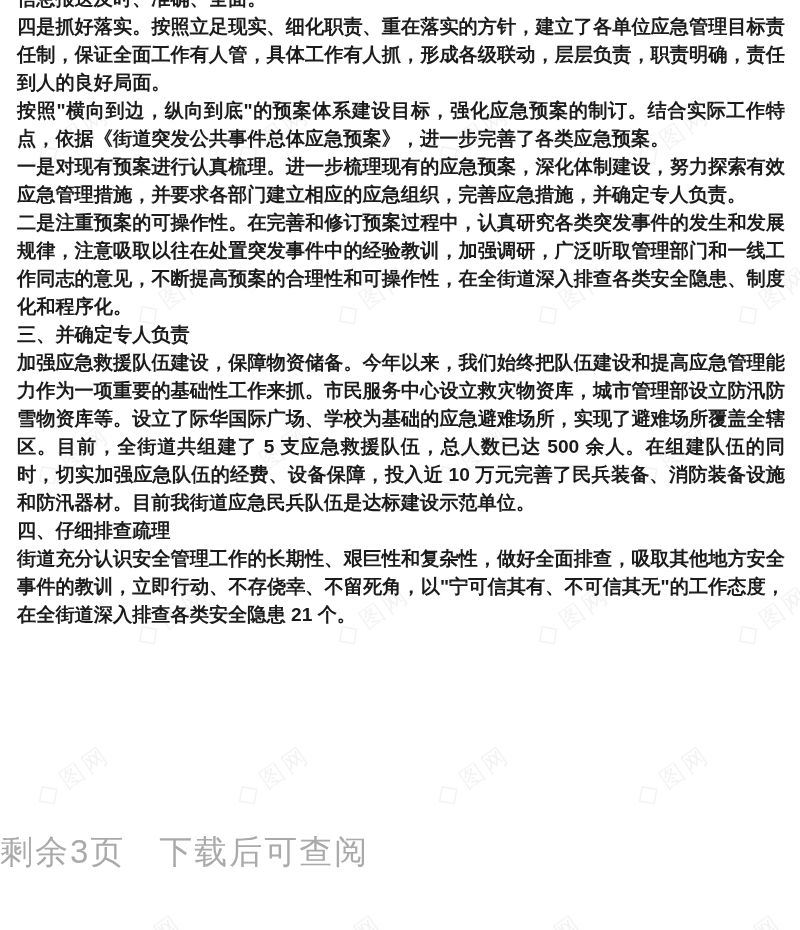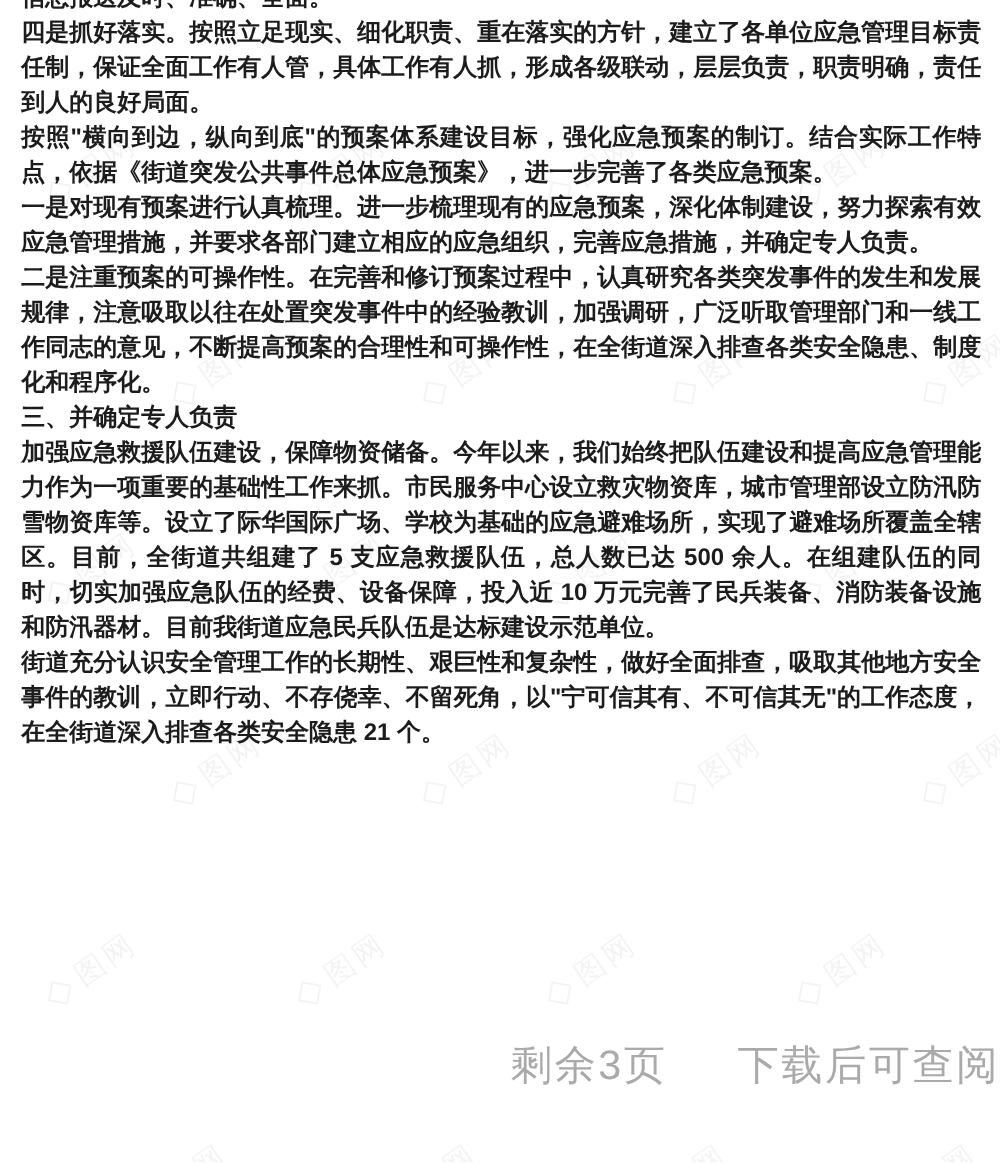--- a/index.html
+++ b/index.html
@@ -190,6 +190,7 @@
         <p>二是注重预案的可操作性。在完善和修订预案过程中，认真研究各类突发事件的发生和发展规律，注意吸取以往在处置突发事件中的经验教训，加强调研，广泛听取管理部门和一线工作同志的意见，不断提高预案的合理性和可操作性，在全街道深入排查各类安全隐患、制度化和程序化。</p>
         <p>三、并确定专人负责</p>
         <p>加强应急救援队伍建设，保障物资储备。今年以来，我们始终把队伍建设和提高应急管理能力作为一项重要的基础性工作来抓。市民服务中心设立救灾物资库，城市管理部设立防汛防雪物资库等。设立了际华国际广场、学校为基础的应急避难场所，实现了避难场所覆盖全辖区。目前，全街道共组建了 5 支应急救援队伍，总人数已达 500 余人。在组建队伍的同时，切实加强应急队伍的经费、设备保障，投入近 10 万元完善了民兵装备、消防装备设施和防汛器材。目前我街道应急民兵队伍是达标建设示范单位。</p>
+        <p>四、仔细排查疏理</p>
         <p>街道充分认识安全管理工作的长期性、艰巨性和复杂性，做好全面排查，吸取其他地方安全事件的教训，立即行动、不存侥幸、不留死角，以"宁可信其有、不可信其无"的工作态度，在全街道深入排查各类安全隐患 21 个。</p>
       </div>
   </div>

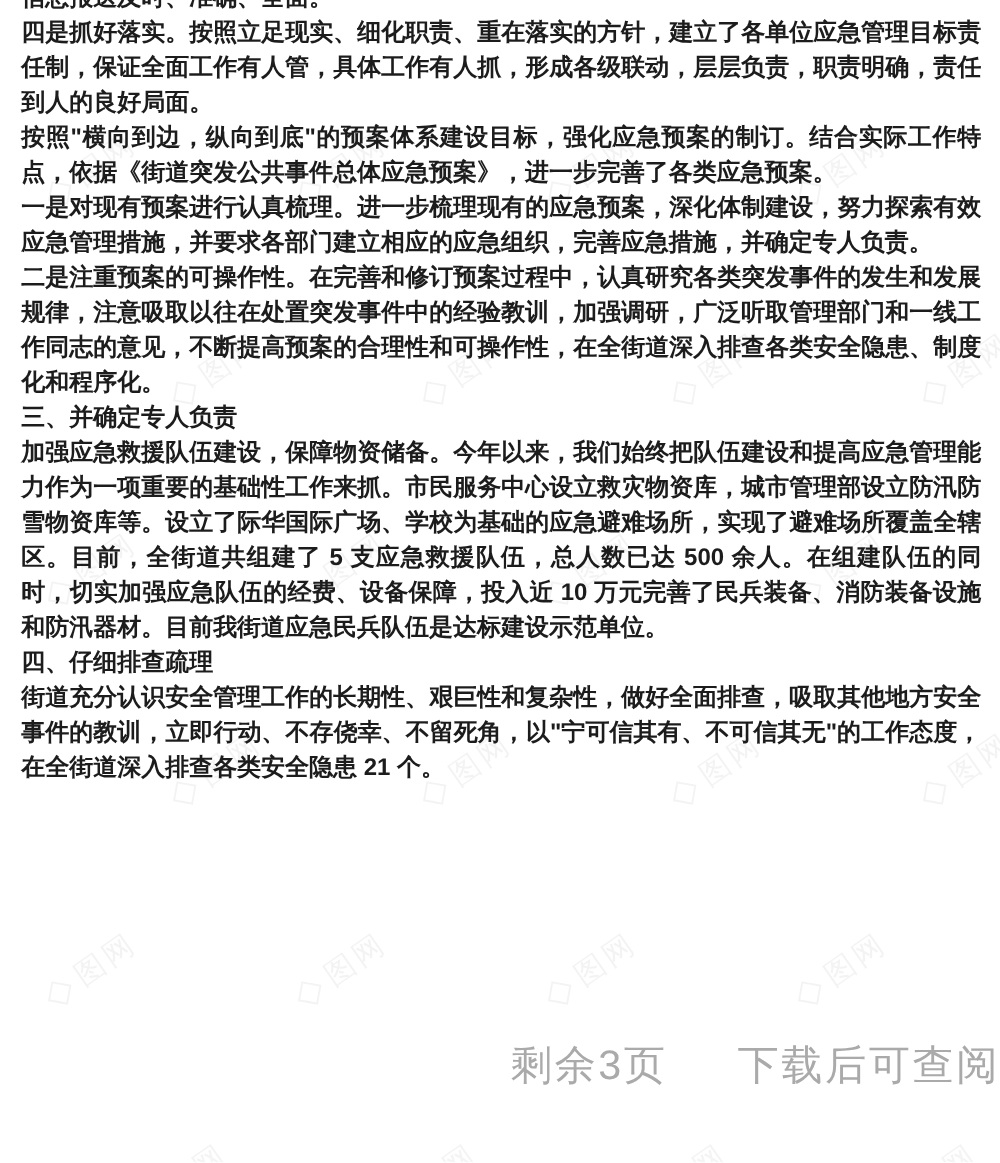--- a/index.html
+++ b/index.html
@@ -51,9 +51,9 @@
     left: 0; right: 0; top: 830px;
     z-index: 1;
     display: flex;
-    justify-content: flex-end;
+    justify-content: flex-start;
     align-items: baseline;
-    gap: 56px;
+    gap: 34px;
     font-size: 33px;
     letter-spacing: 2px;
     color: #aaaaaa;

